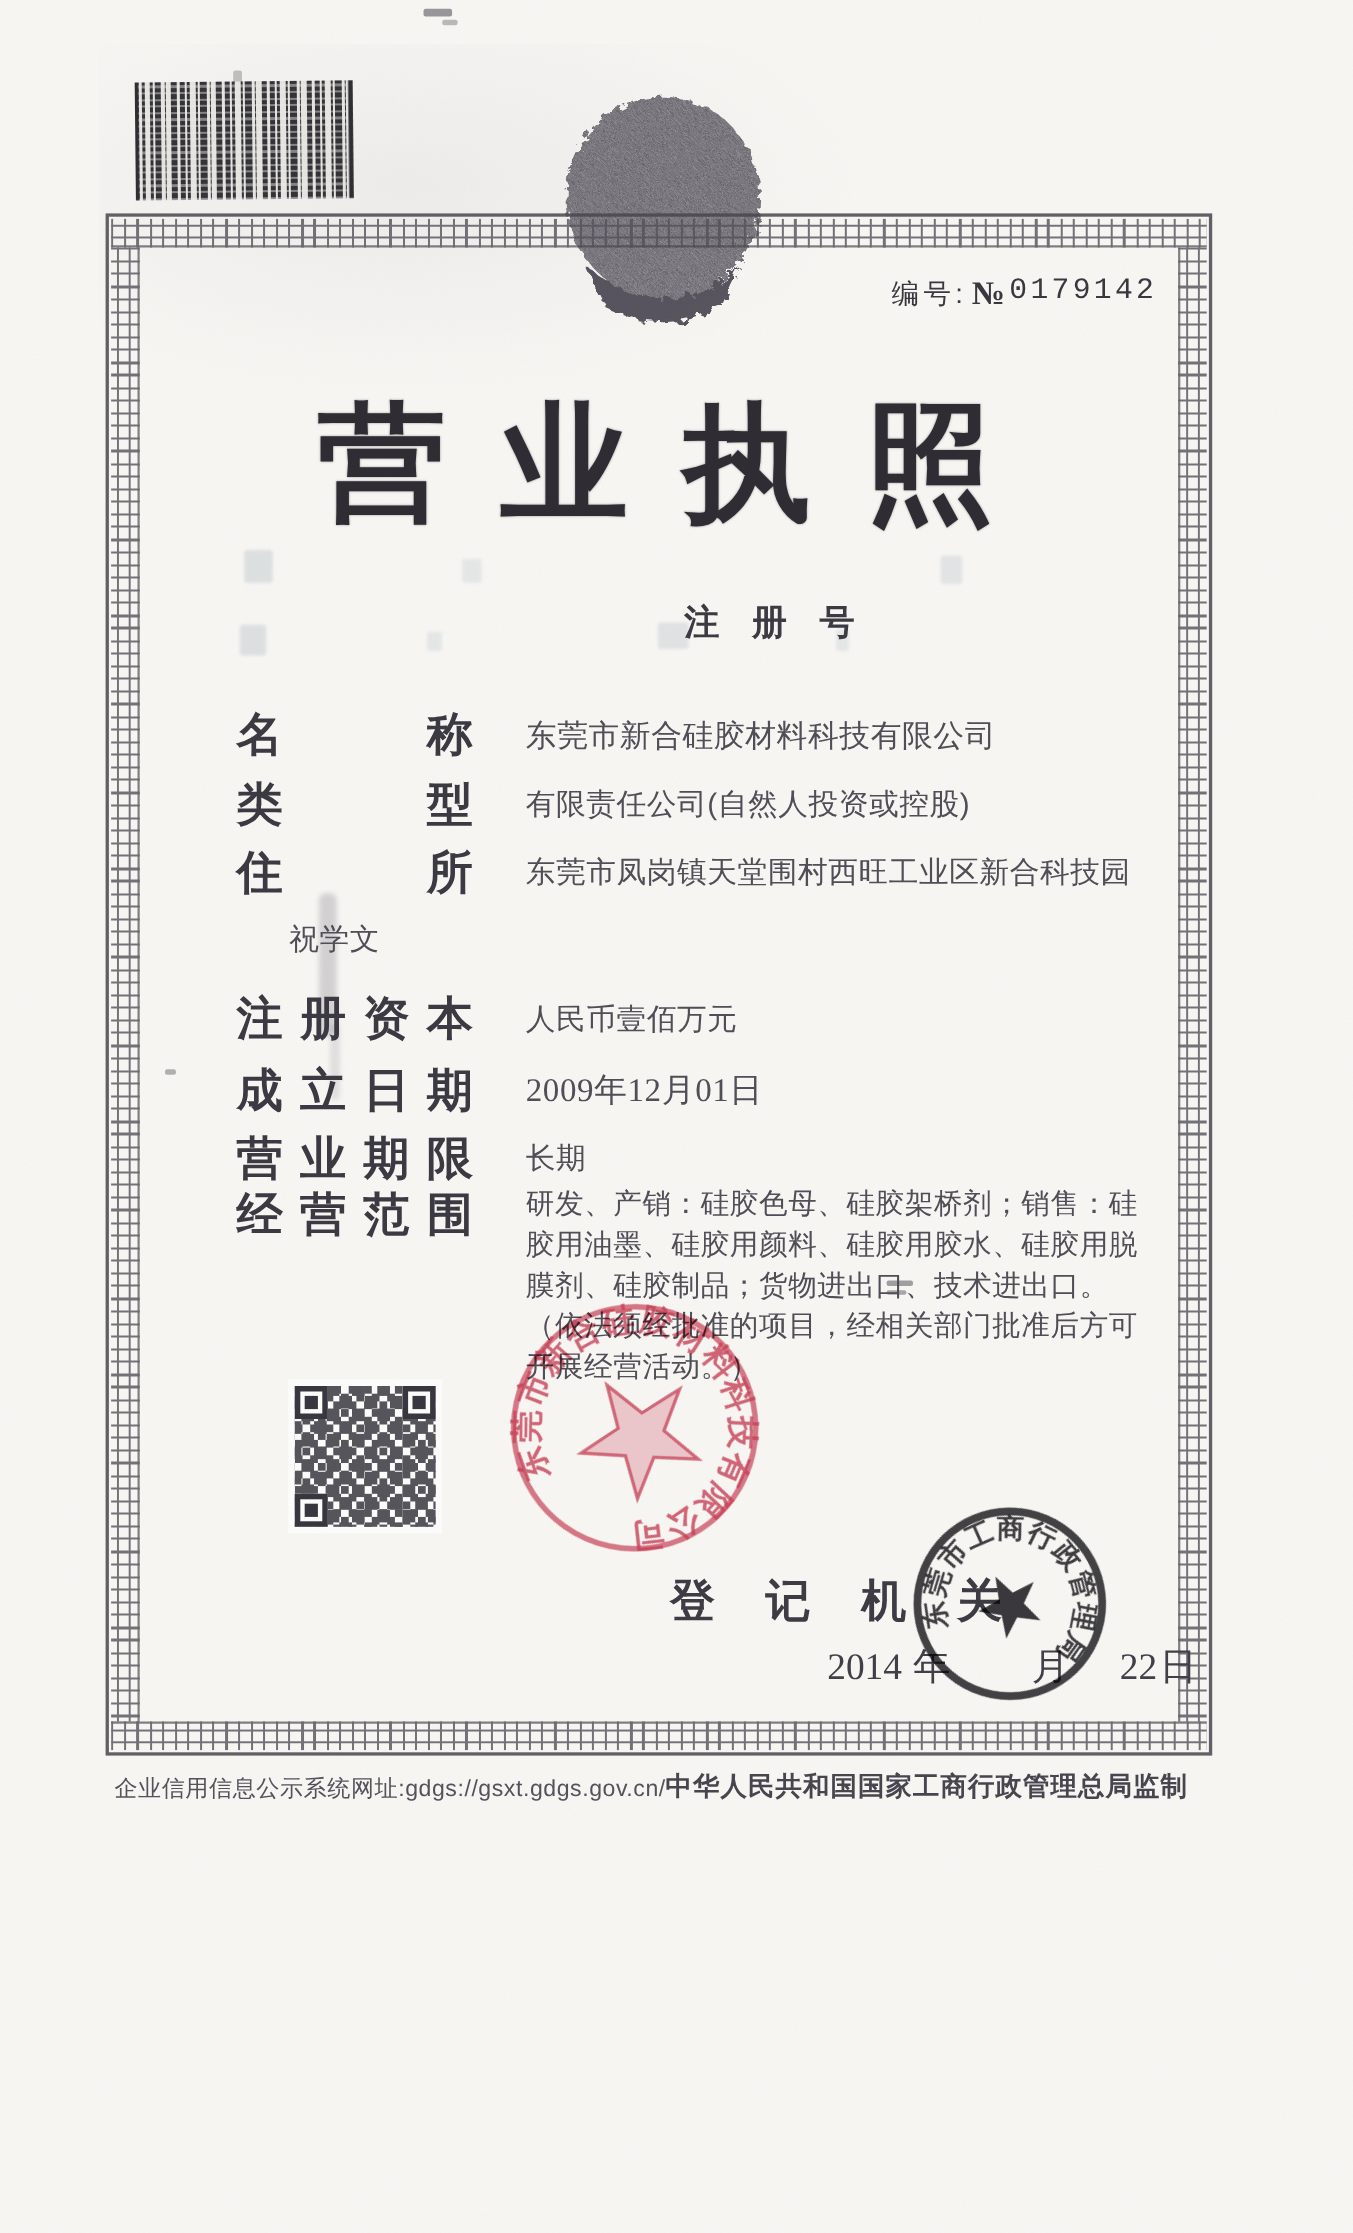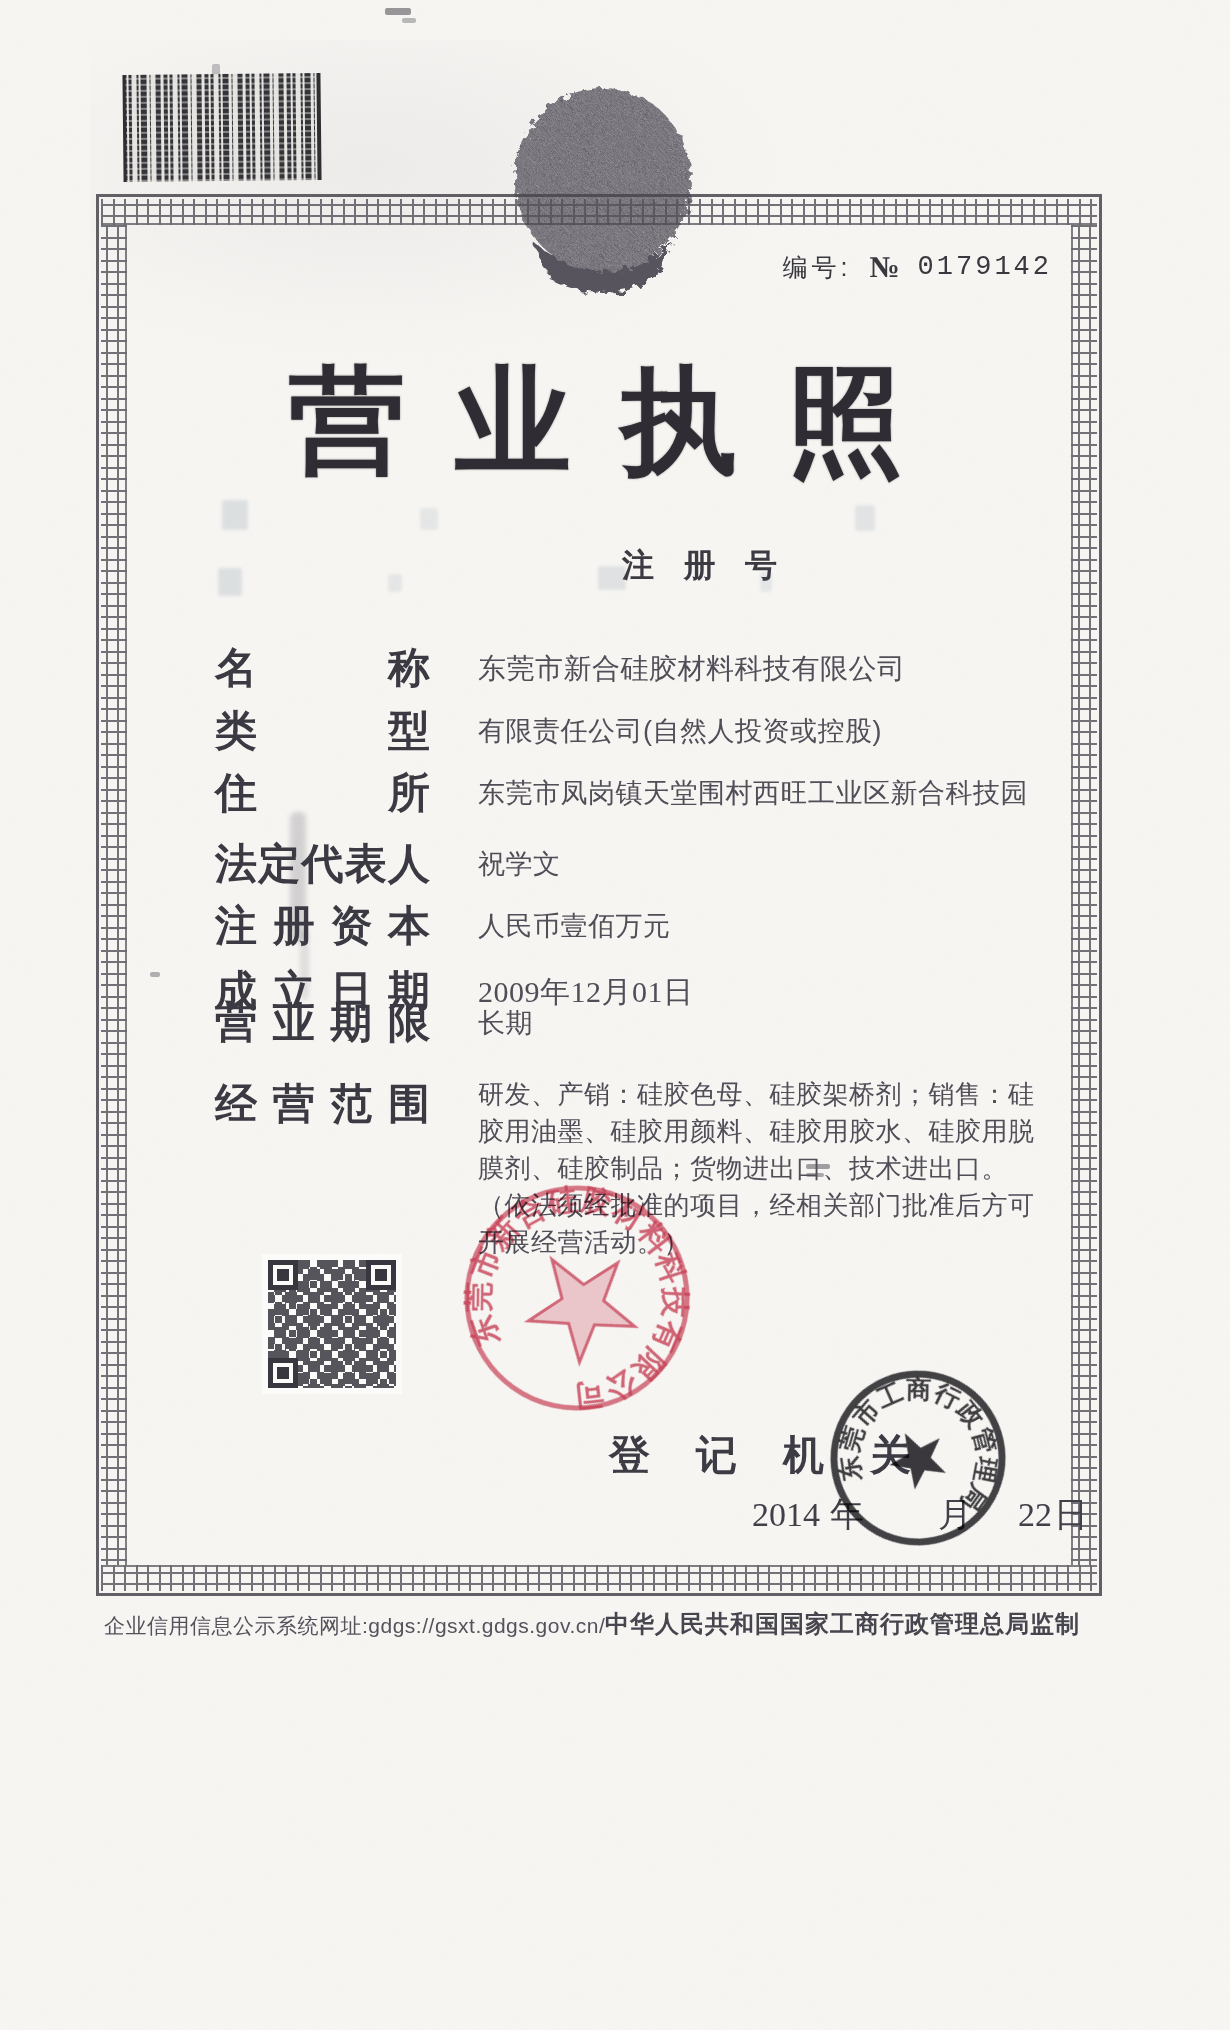--- a/index.html
+++ b/index.html
@@ -49,7 +49,7 @@
   .fr-left{left:2px;top:28px;bottom:28px;width:24px;border-right:2px solid rgba(72,71,78,.85);}
   .fr-right{right:2px;top:28px;bottom:28px;width:24px;border-left:2px solid rgba(72,71,78,.85);}
   
-  .serial{top:250px;right:178px;display:flex;align-items:center;gap:18px;color:#39383f;}
+  .serial{top:250px;right:178px;display:flex;align-items:flex-start;gap:4px;color:#39383f;}
   .serial .lab{font-size:25px;letter-spacing:4px;}
   .serial .nosign{font:700 30px "Liberation Serif",serif;}
   .serial .num{font:400 27px "Liberation Mono",monospace;letter-spacing:3px;}

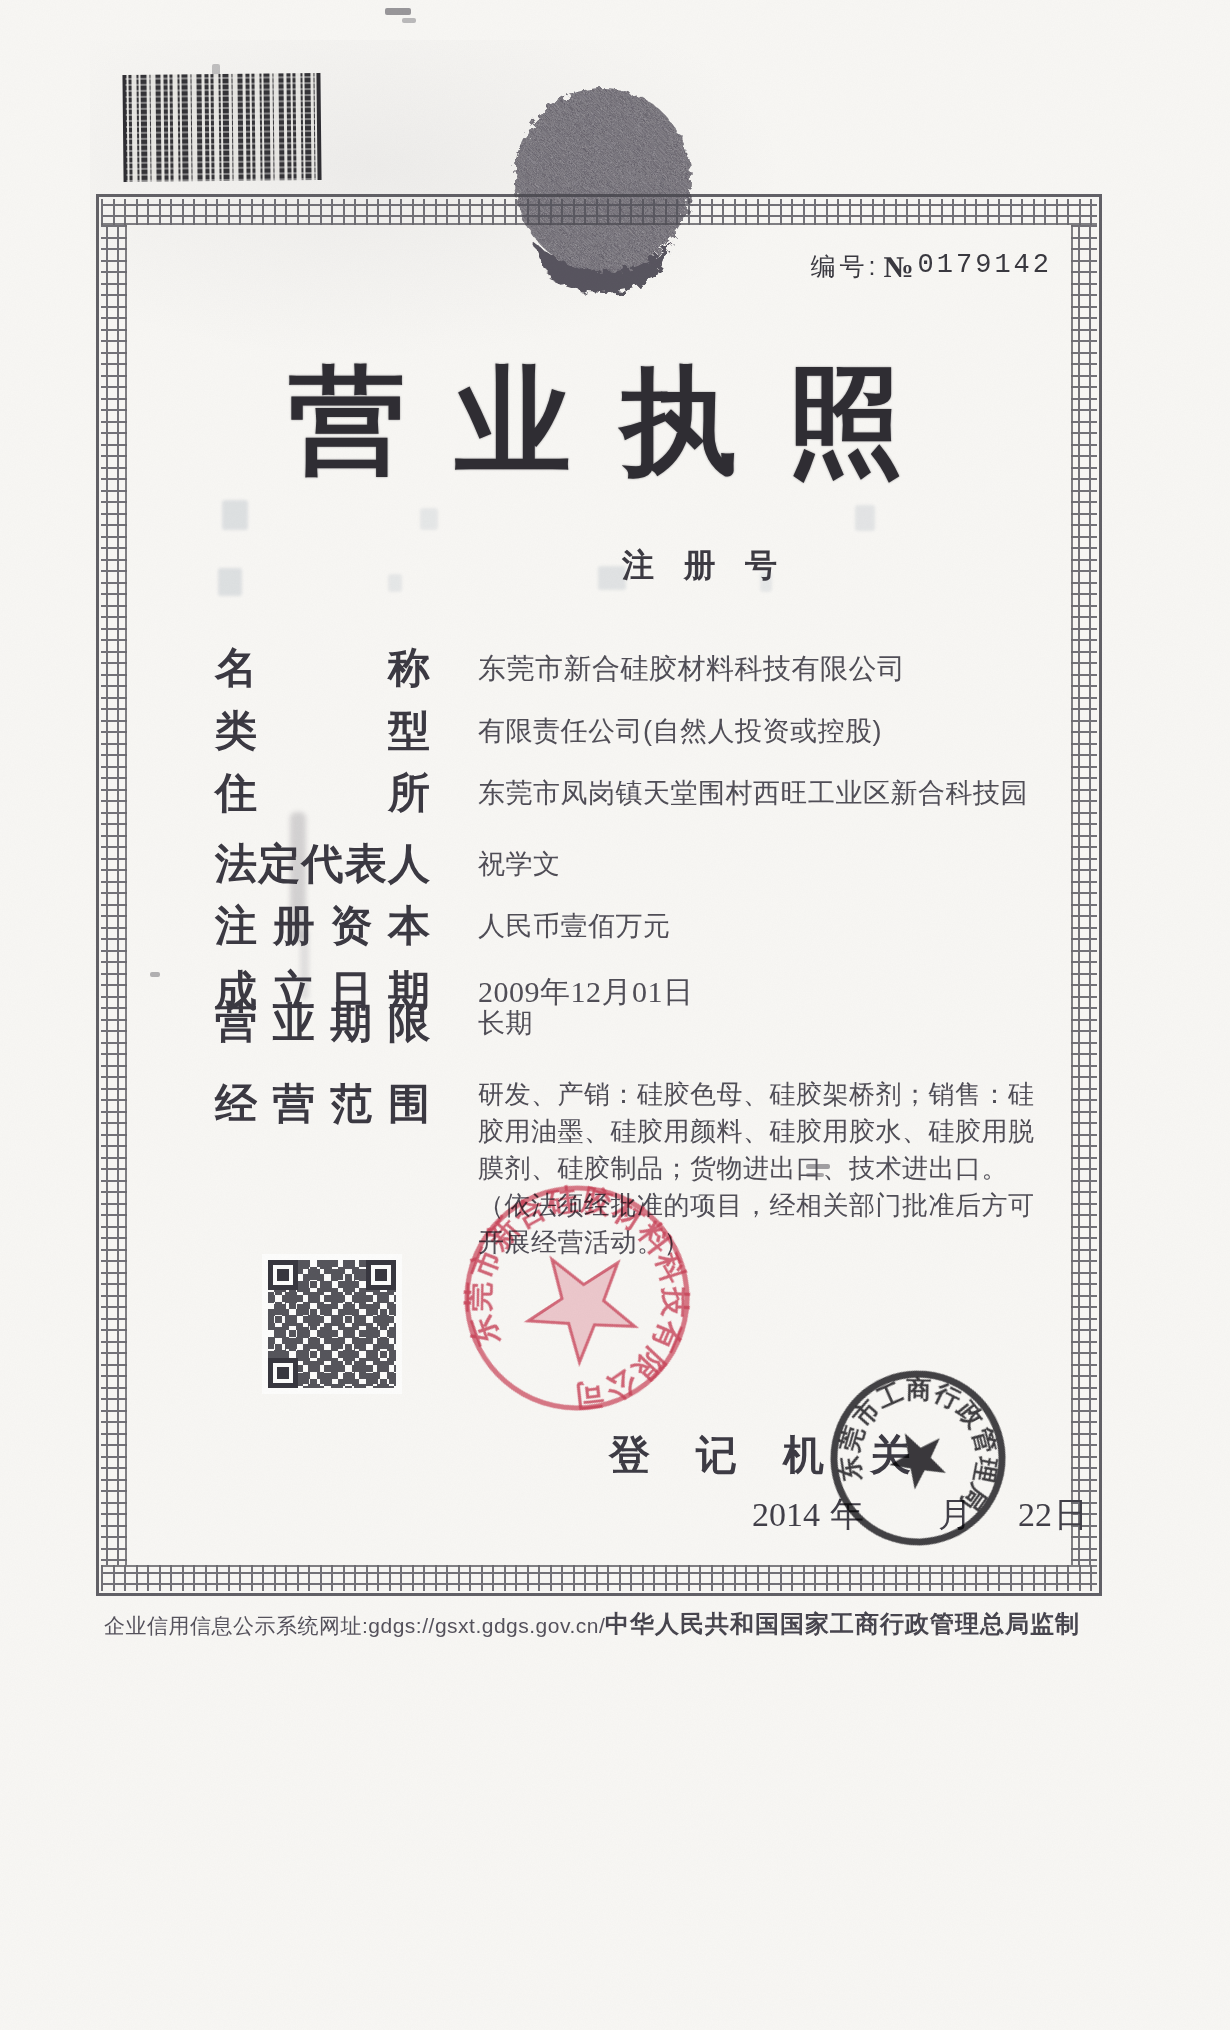--- a/index.html
+++ b/index.html
@@ -181,7 +181,6 @@
   <span class="fvalue">东莞市凤岗镇天堂围村西旺工业区新合科技园</span>
 </div>
 <div class="row" style="top:808px;">
-  <span class="flabel">法定代表人</span>
   <span class="fvalue">祝学文</span>
 </div>
 <div class="row" style="top:870px;">

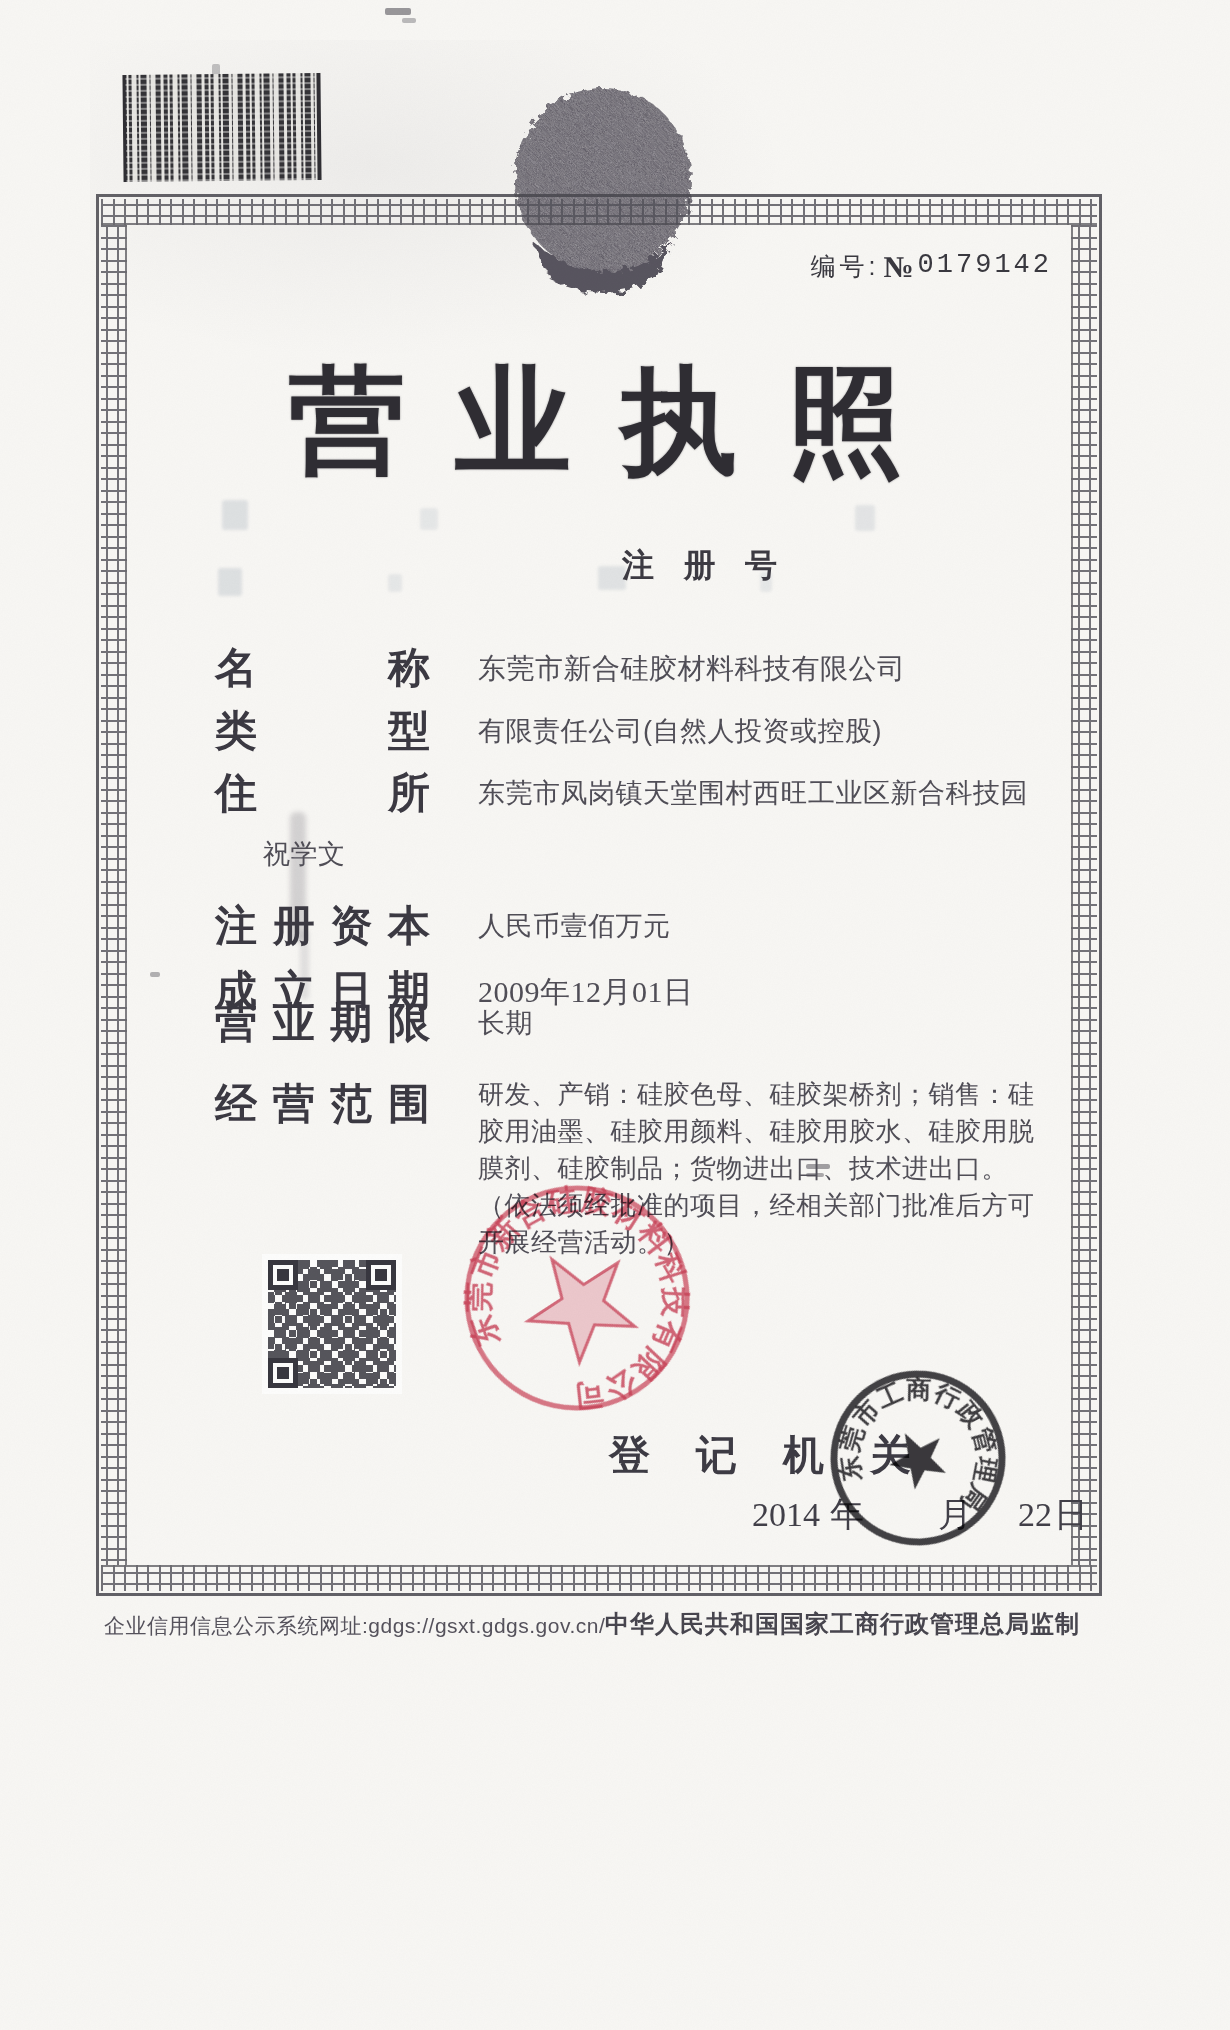--- a/index.html
+++ b/index.html
@@ -191,7 +191,7 @@
   <span class="flabel">成立日期</span>
   <span class="fvalue date">2009年12月01日</span>
 </div>
-<div class="row" style="top:967px;">
+<div class="row" style="top:997px;">
   <span class="flabel">营业期限</span>
   <span class="fvalue">长期</span>
 </div>

